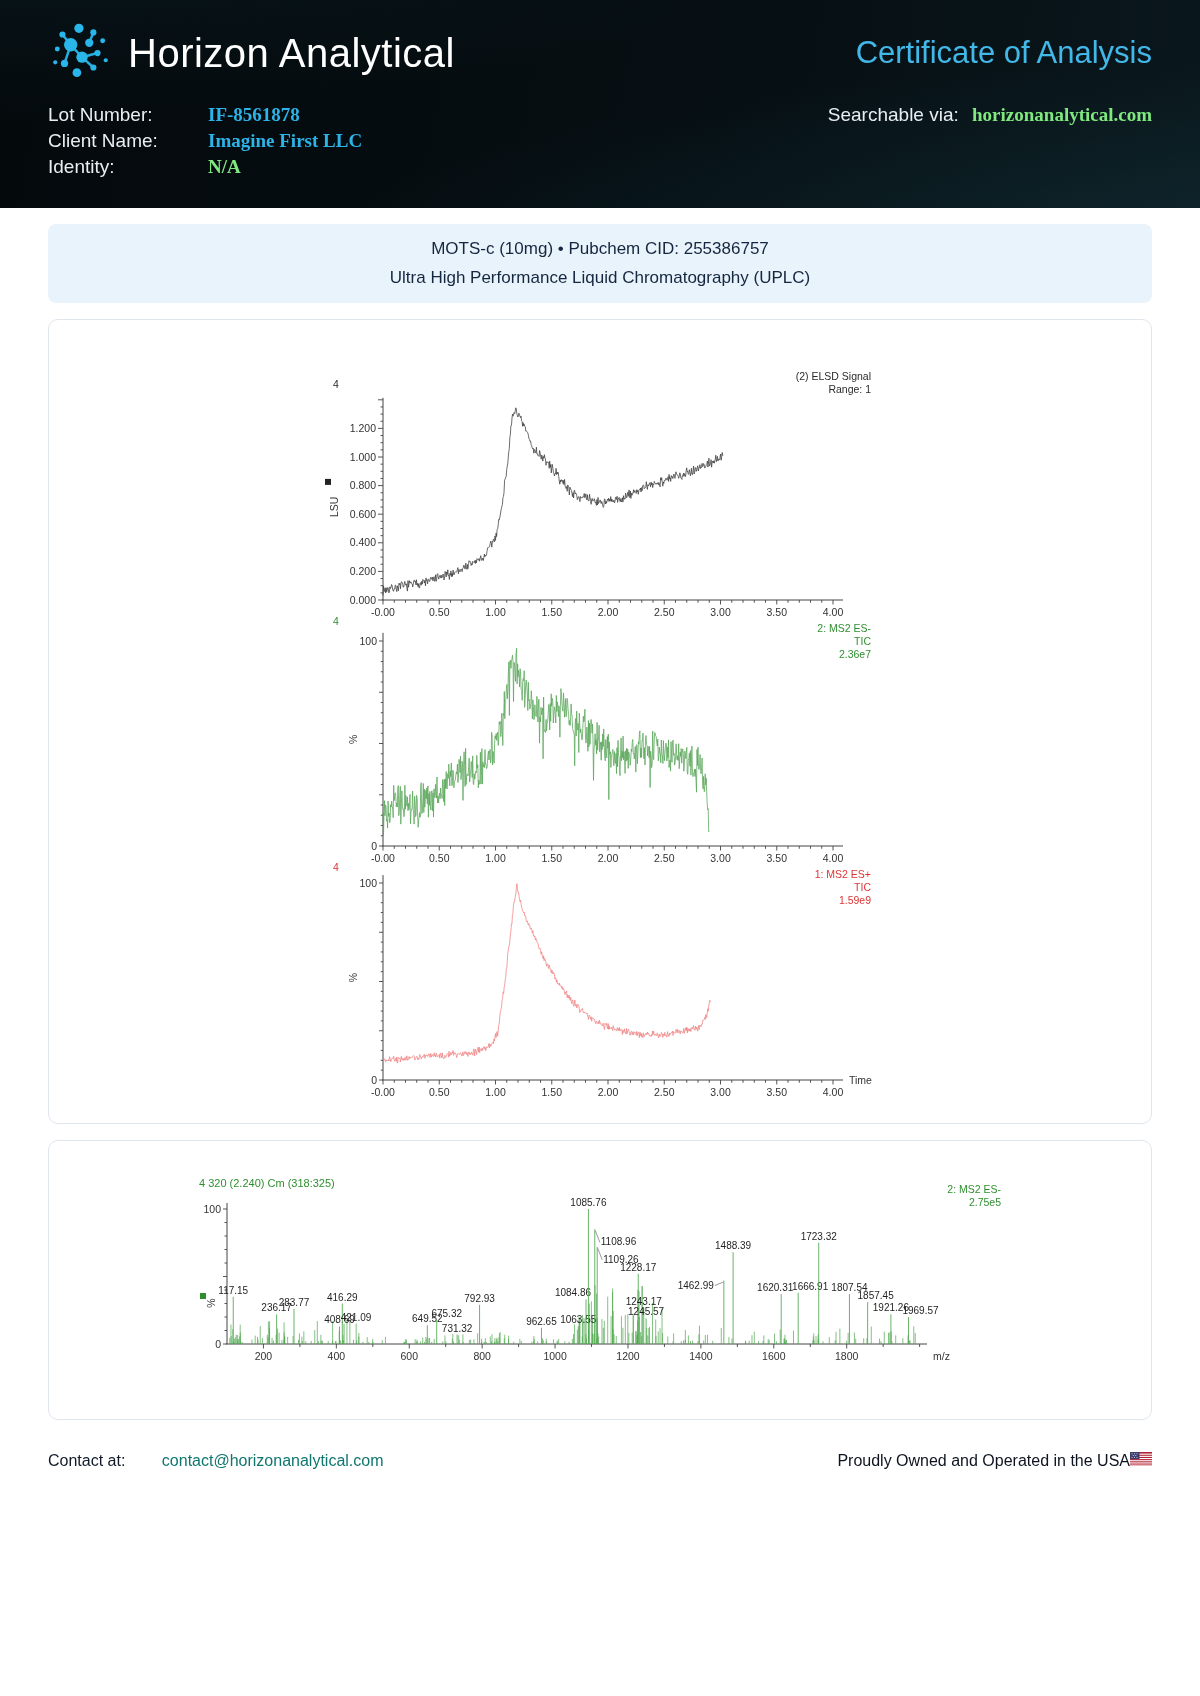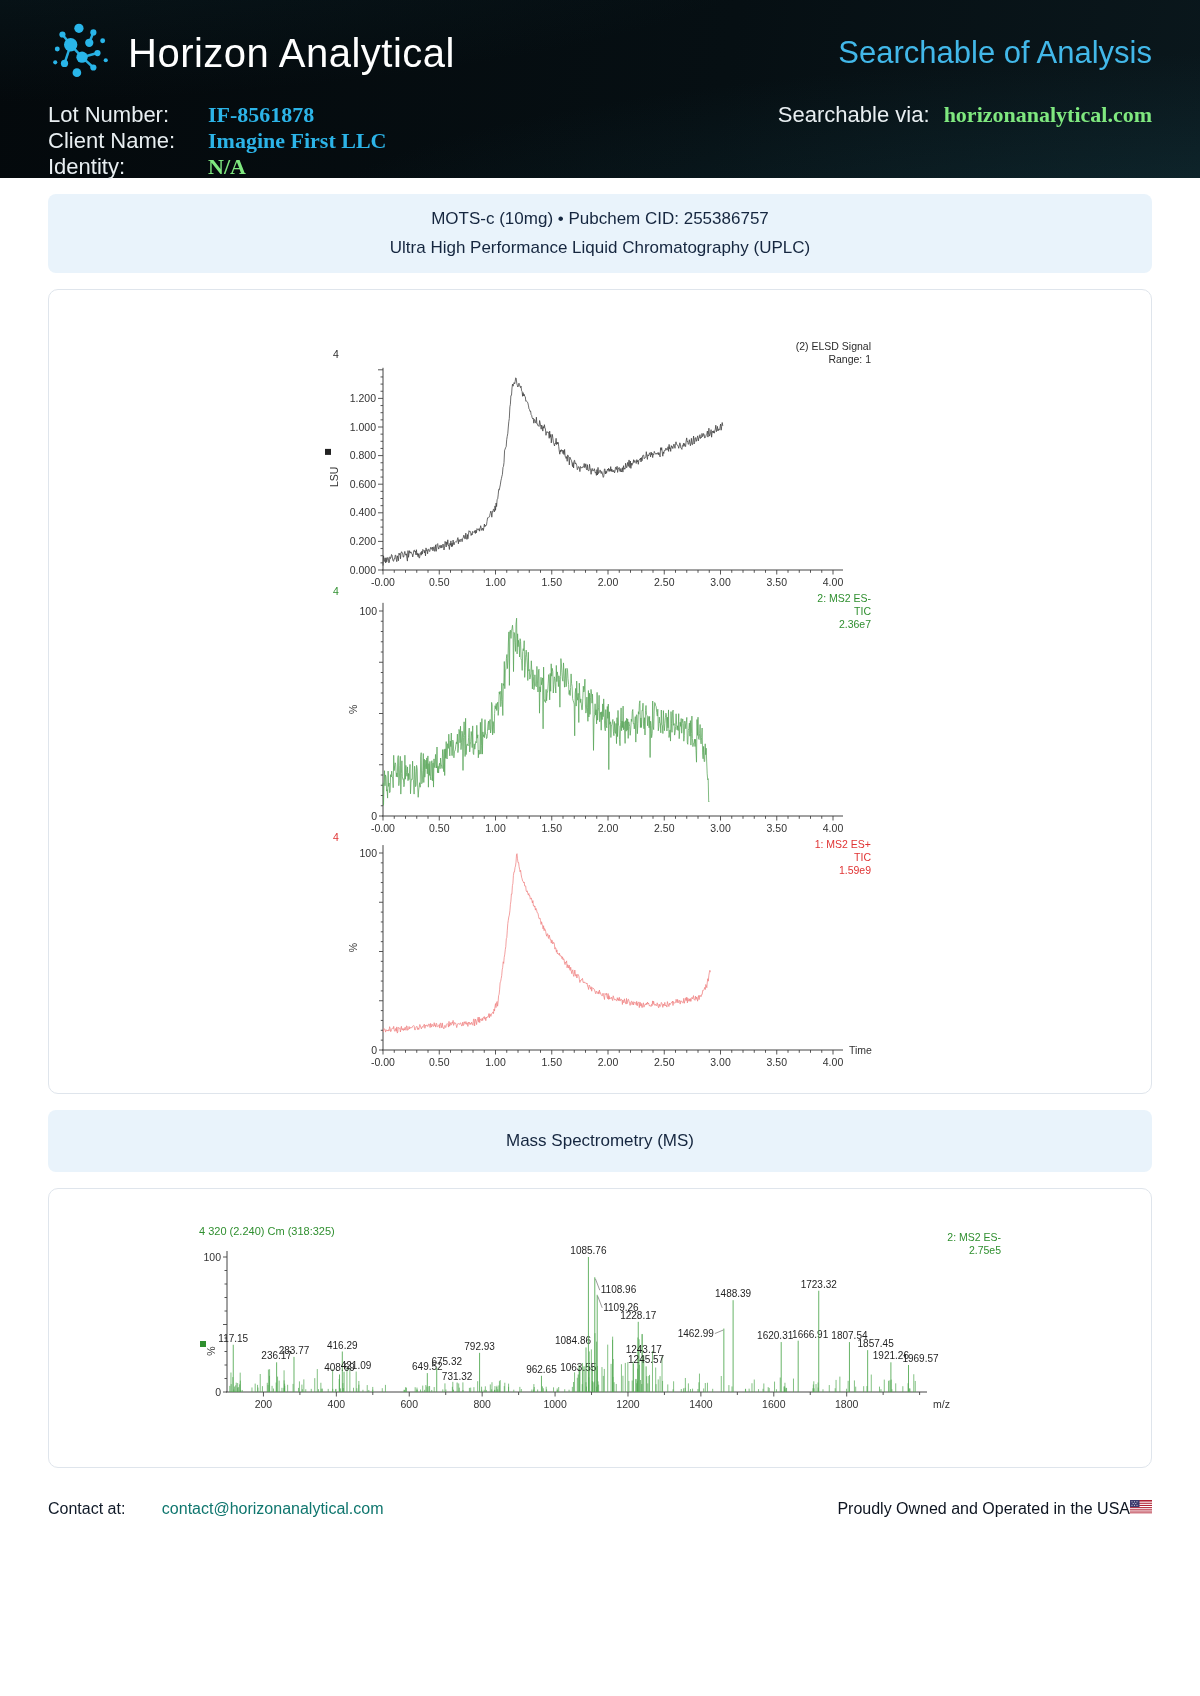--- a/index.html
+++ b/index.html
@@ -5,7 +5,7 @@
   html,body{margin:0;padding:0;}
   body{width:1200px;height:1696px;background:#ffffff;font-family:"Liberation Sans",sans-serif;color:#111;position:relative;}
   svg text{font-family:"Liberation Sans",sans-serif;}
-  .header{height:178px;box-sizing:border-box;padding:18px 48px 0 48px;
+  .header{height:208px;box-sizing:border-box;padding:18px 48px 0 48px;
     background:radial-gradient(ellipse at 110% 130%, rgba(26,77,88,.35), transparent 55%),
                radial-gradient(ellipse at -10% -40%, rgba(20,60,70,.30), transparent 50%),
                linear-gradient(100deg,#04090c 0%,#060f13 60%,#0a171c 100%);}

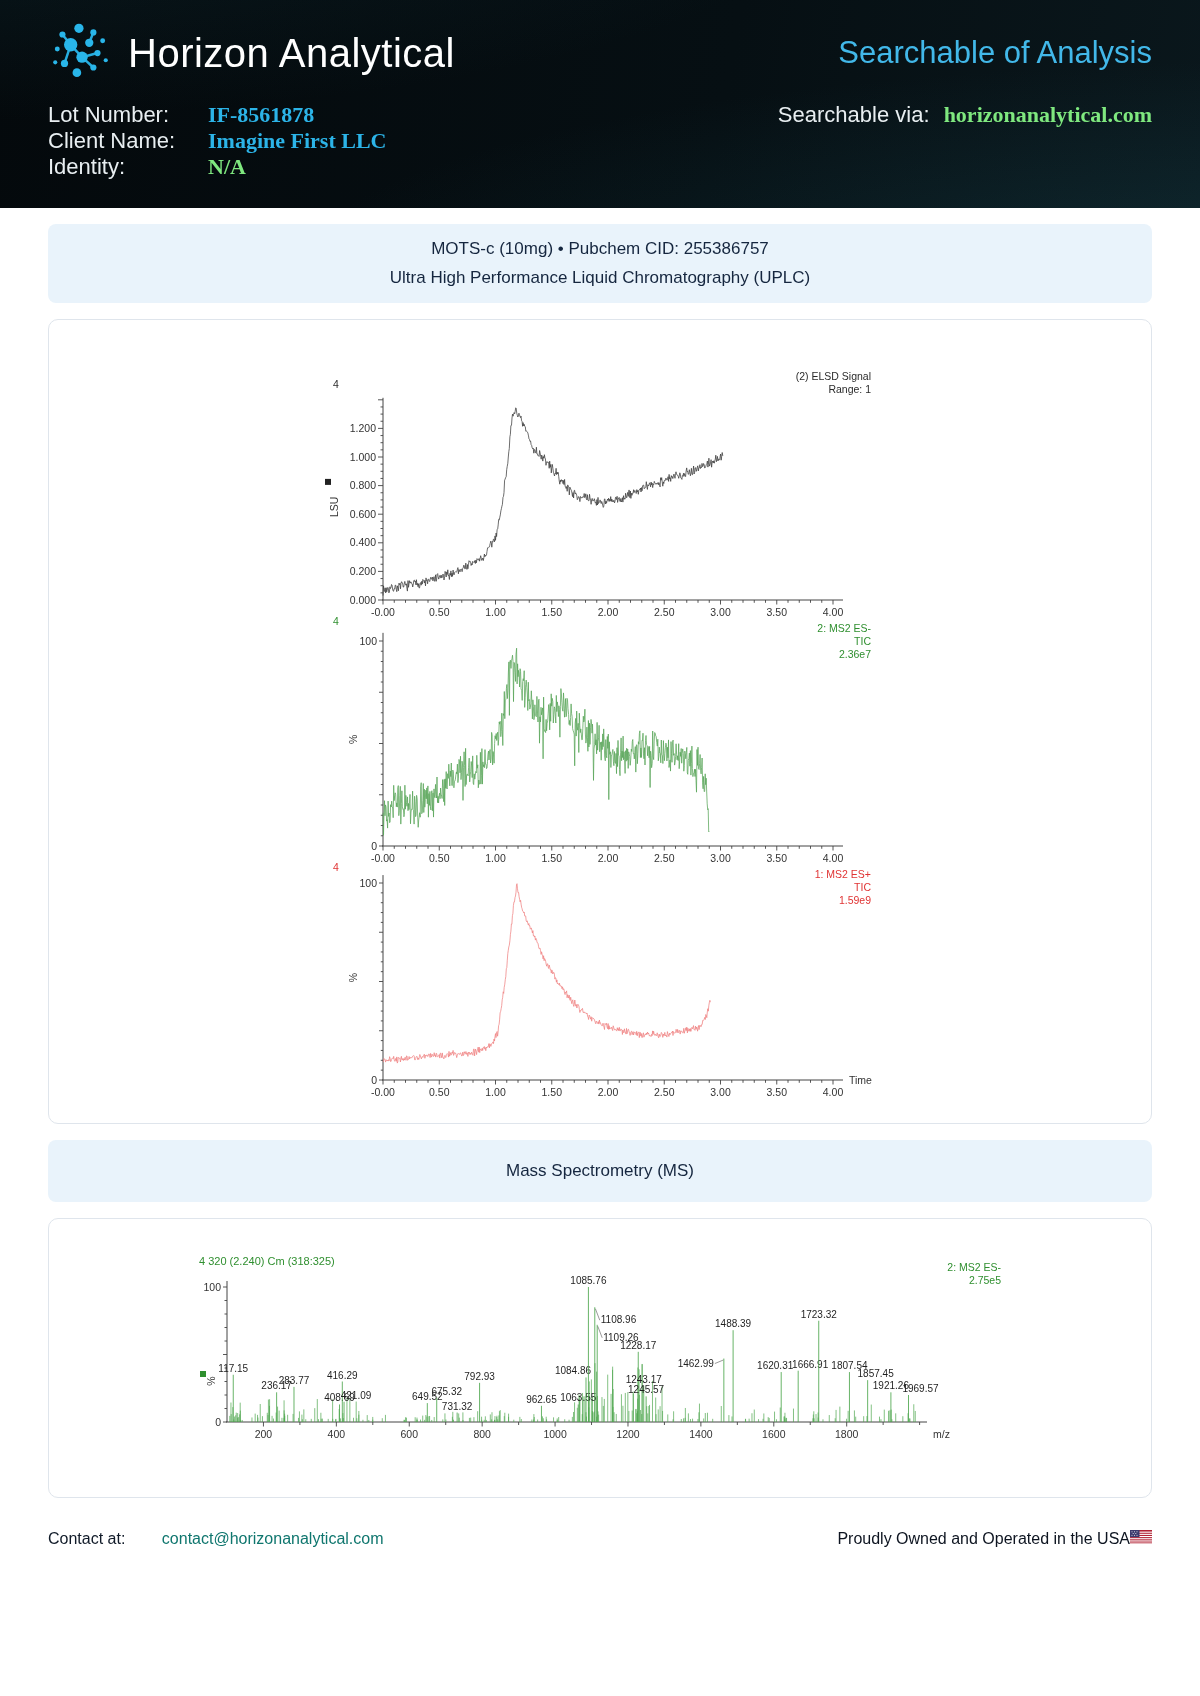--- a/index.html
+++ b/index.html
@@ -70,7 +70,7 @@
       </span>
       <span class="brand-name">Horizon Analytical</span>
     </div>
-    <div class="cert-title">Searchable of Analysis</div>
+    <div class="cert-title">Certificate of Analysis</div>
   </div>
   <div class="meta">
     <div class="meta-left">

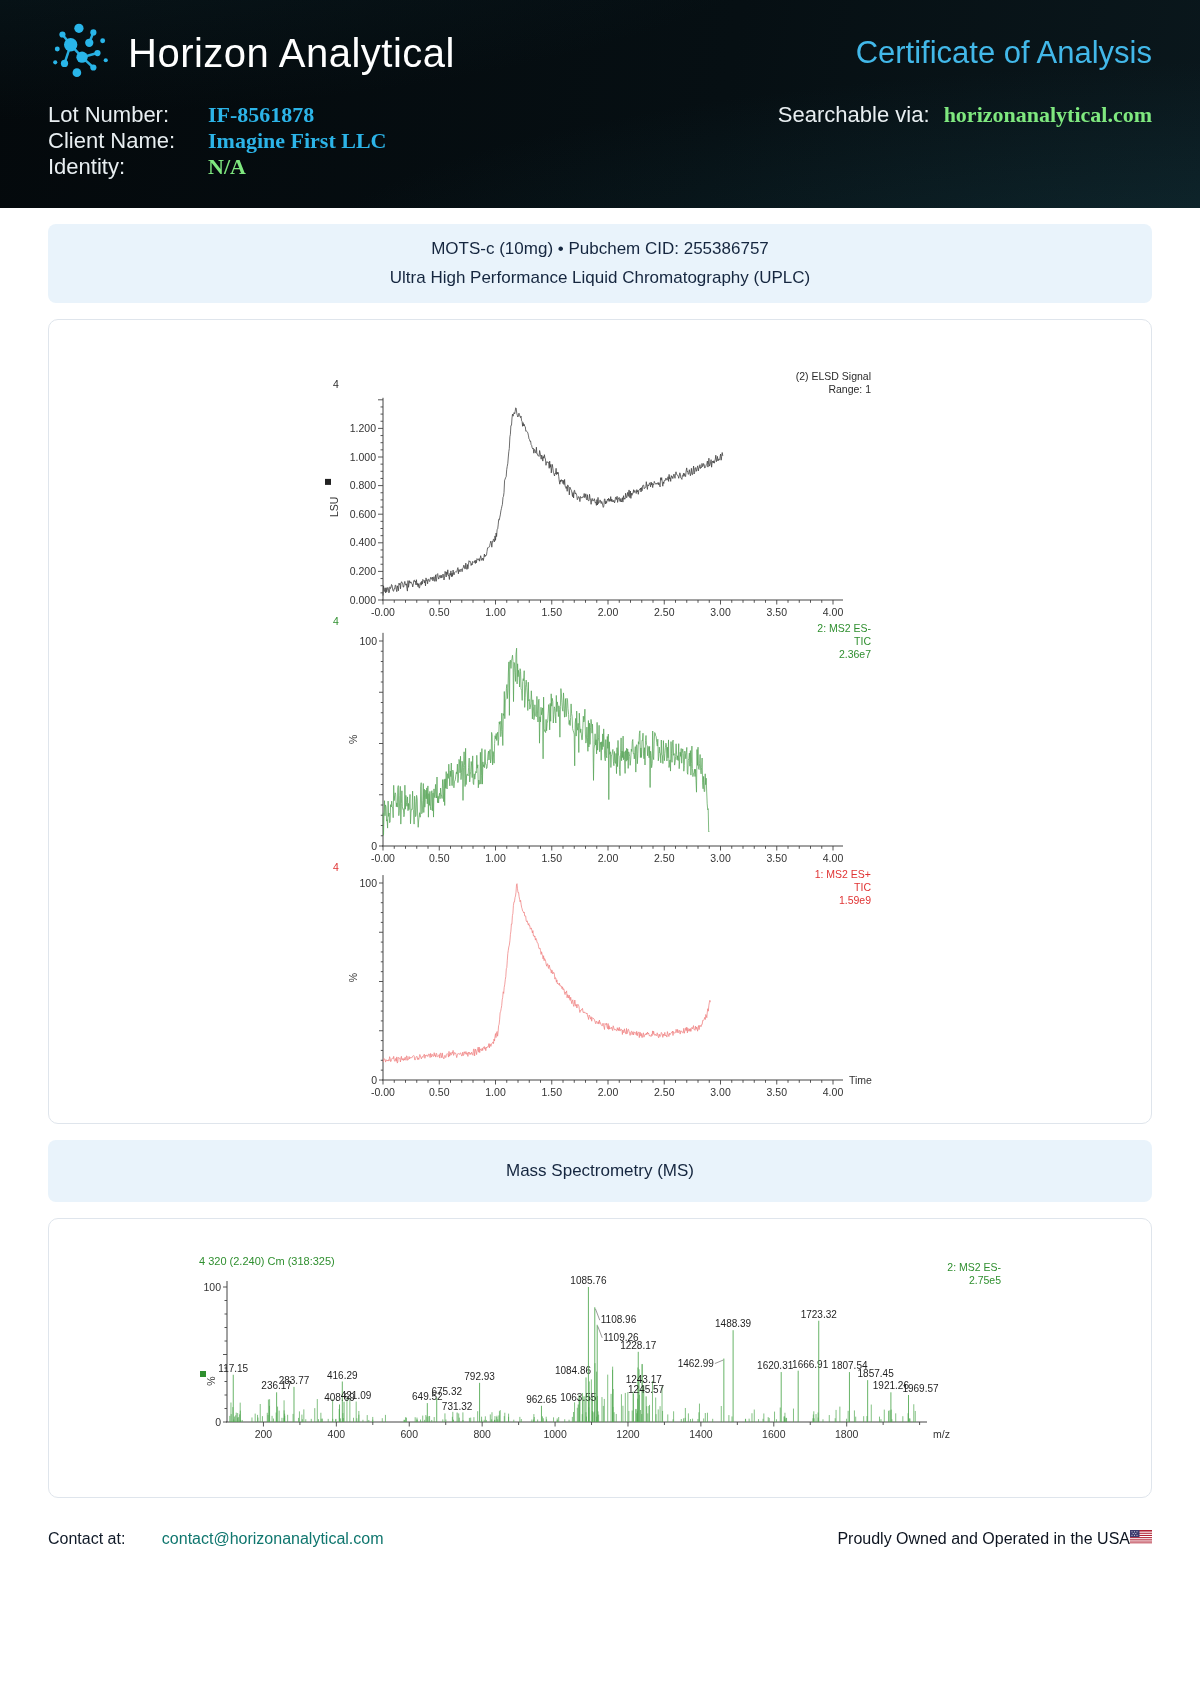--- a/index.html
+++ b/index.html
@@ -14,7 +14,7 @@
   .brand-name{font-size:40px;font-weight:500;color:#ffffff;letter-spacing:.5px;}
   .cert-title{font-size:31px;font-weight:400;color:#42b8e9;}
   .meta{display:flex;justify-content:space-between;margin-top:14px;}
-  .meta .row{font-size:22px;line-height:26px;}
+  .meta .row{font-size:19px;line-height:26px;}
   .meta-left .row{display:flex;}
   .meta-left .label{width:152px;color:#e8eef1;}
   .meta-right{text-align:right;}

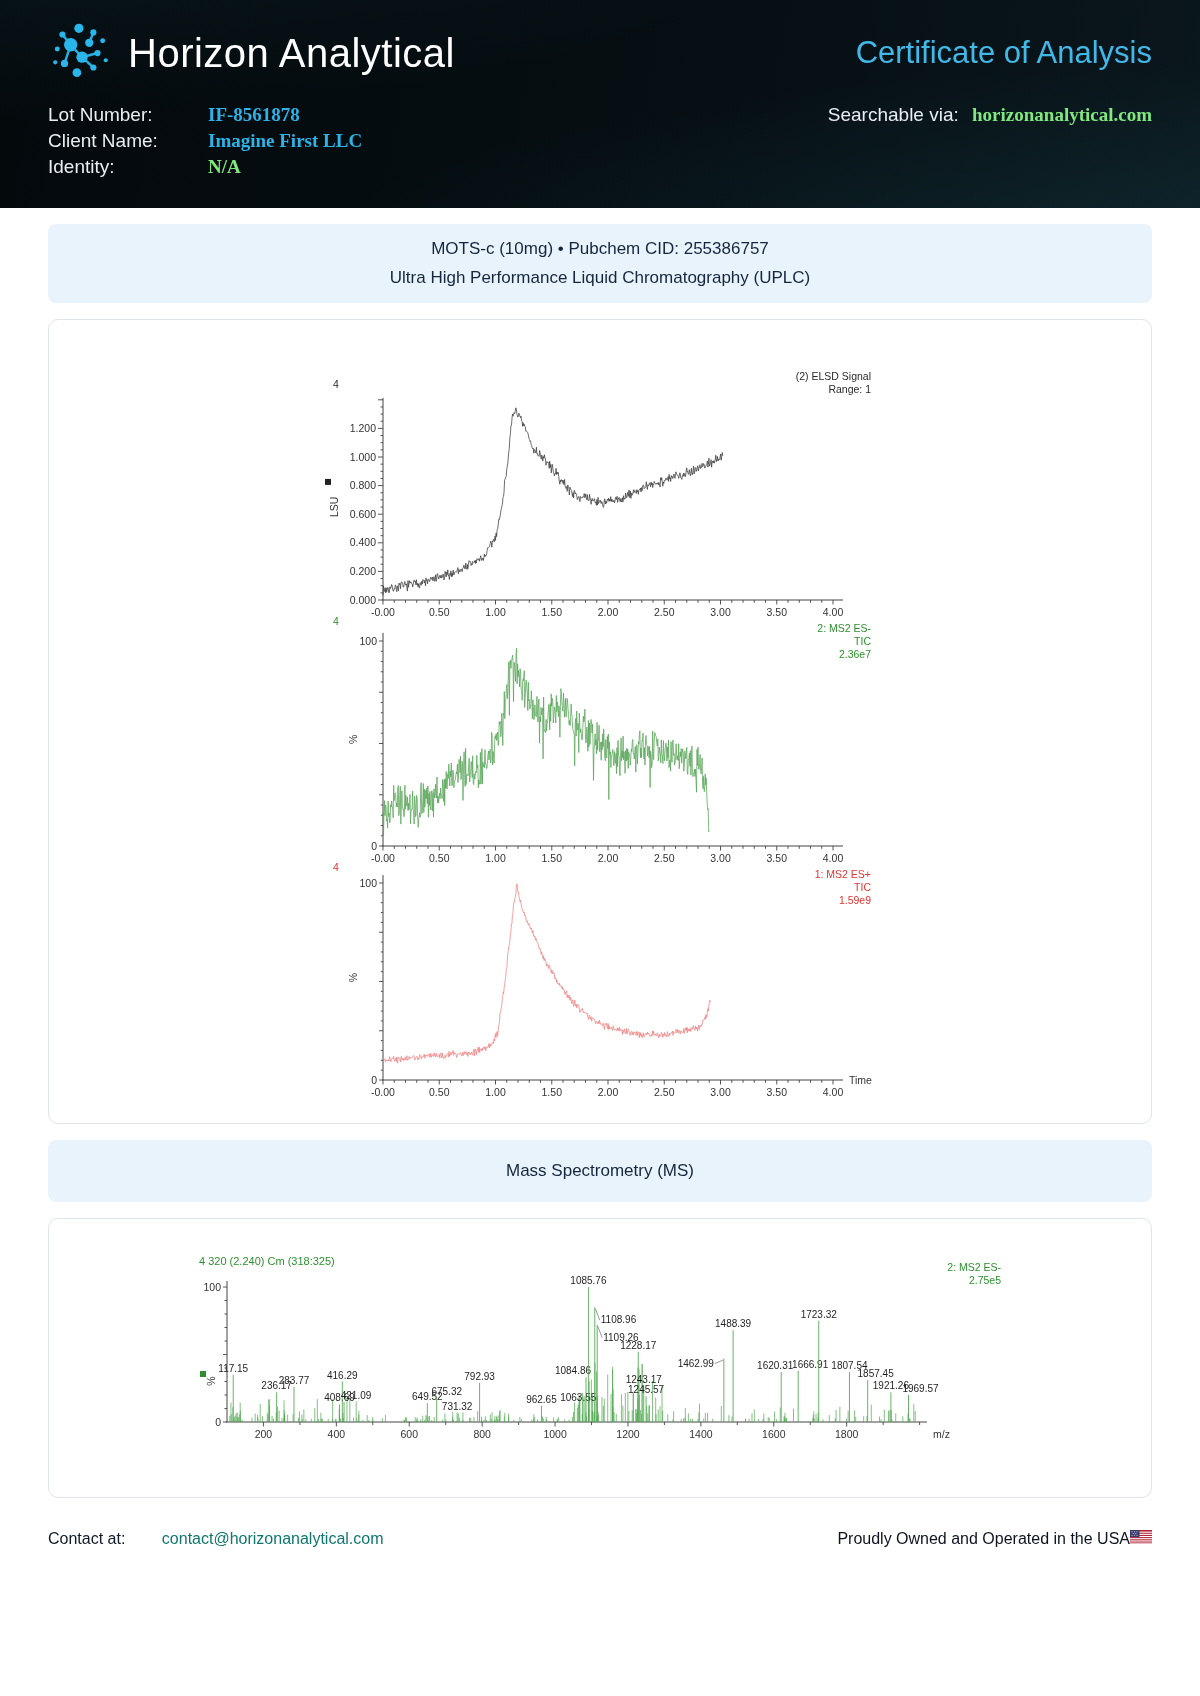--- a/index.html
+++ b/index.html
@@ -371,9 +371,6 @@
       </svg>
   </div>
 
-  <div class="title-card single">
-    <div>Mass Spectrometry (MS)</div>
-  </div>
 
   <div class="chart-card">
     <svg id="ms-svg" width="1104" height="278" viewBox="0 0 1104 278">

